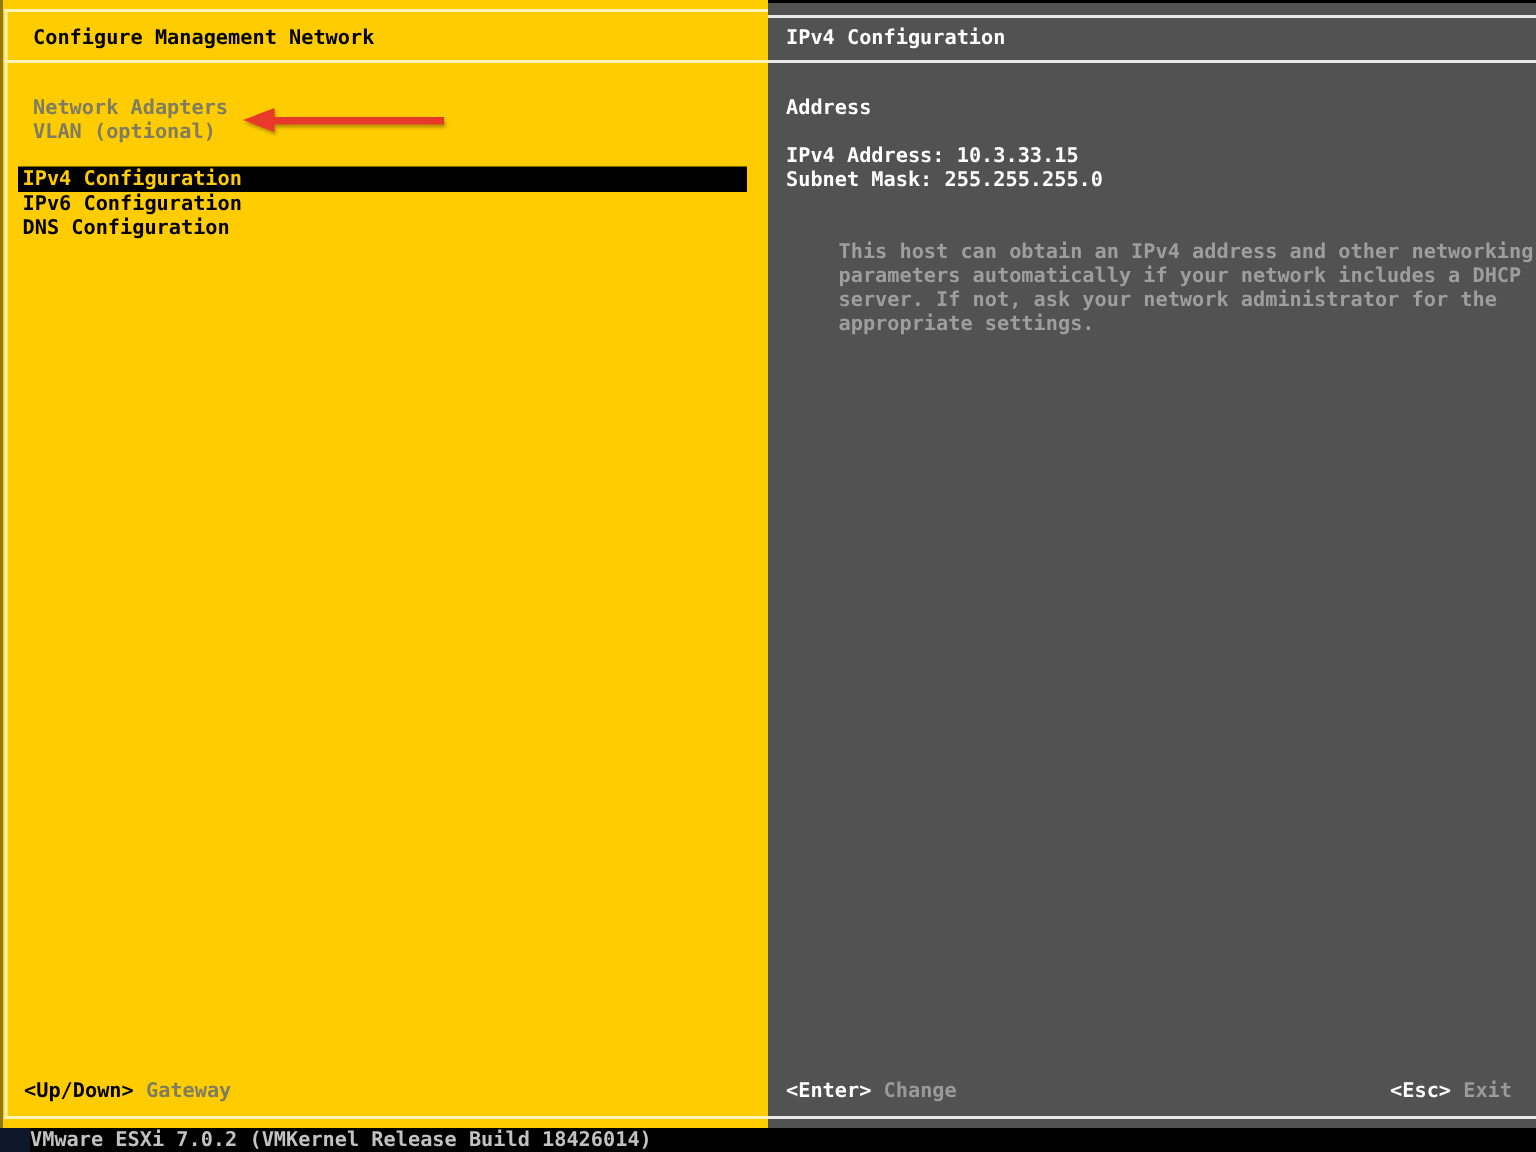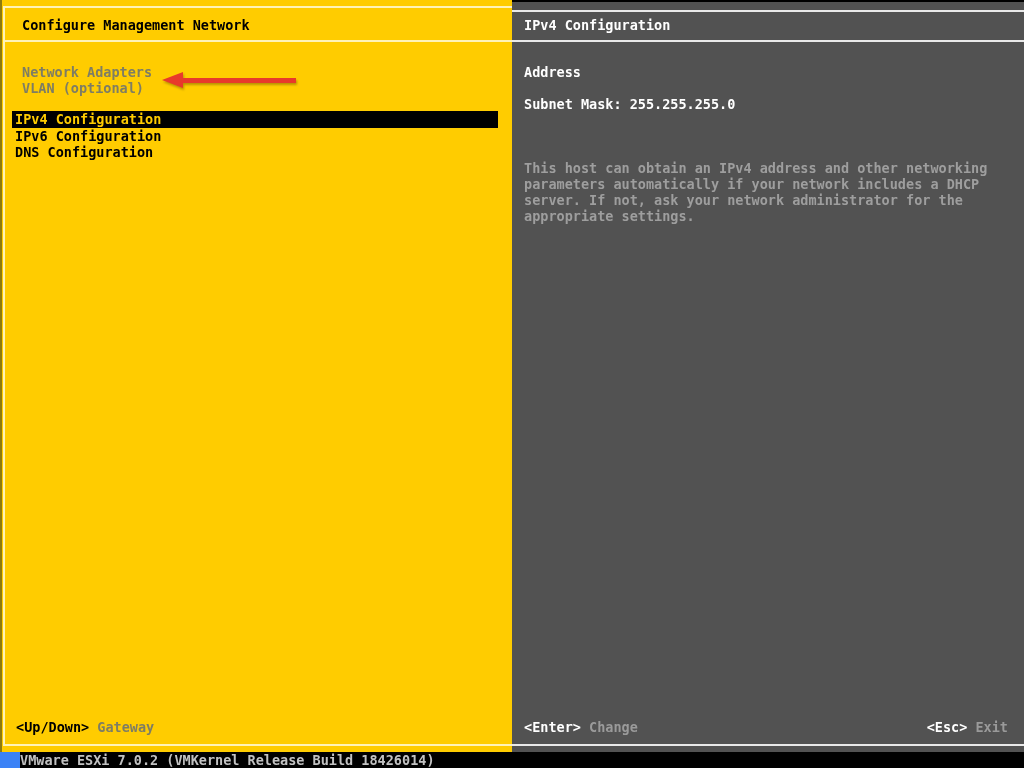--- a/index.html
+++ b/index.html
@@ -16,7 +16,7 @@
     position: relative;
     width: 1024px;
     height: 768px;
-    background: #3b82f6;
+    background: #0f172a;
     font-size: 13.5px;
     line-height: 16px;
     -webkit-font-smoothing: none;

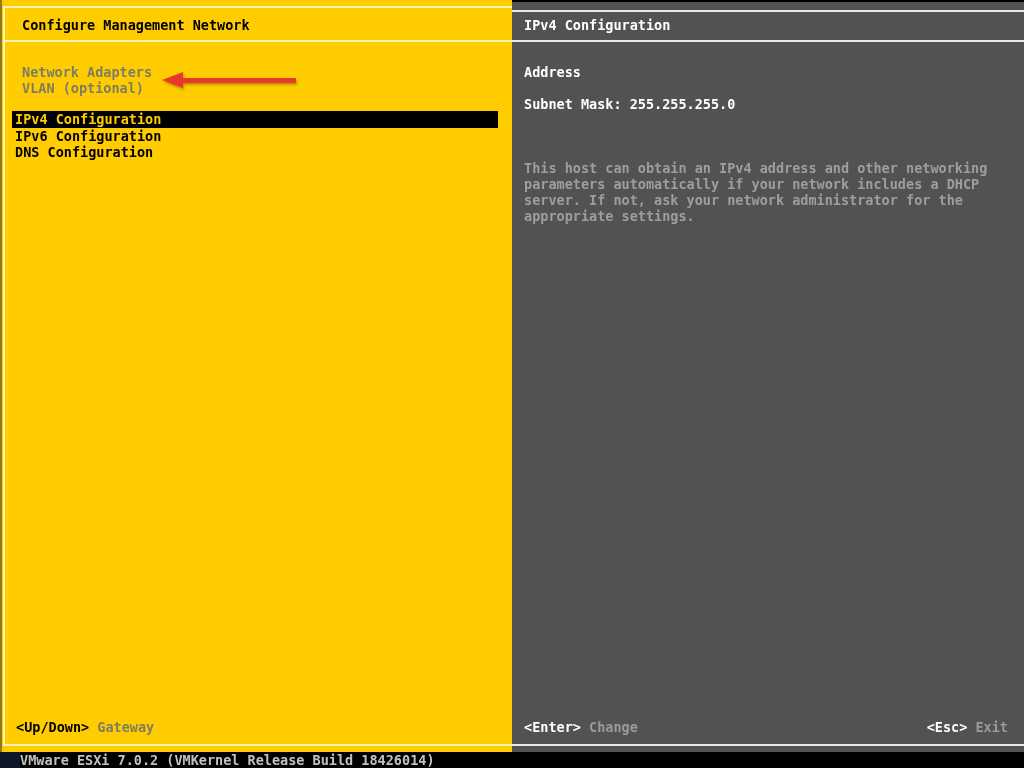--- a/index.html
+++ b/index.html
@@ -192,6 +192,7 @@
     <div class="r-mode">Address</div>
 
     <div class="cfg">
+      <div class="cfg-line"><span>IPv4 Address: </span><span>10.3.33.15</span></div>
       <div class="cfg-line"><span>Subnet Mask: </span><span>255.255.255.0</span></div>
     </div>
 

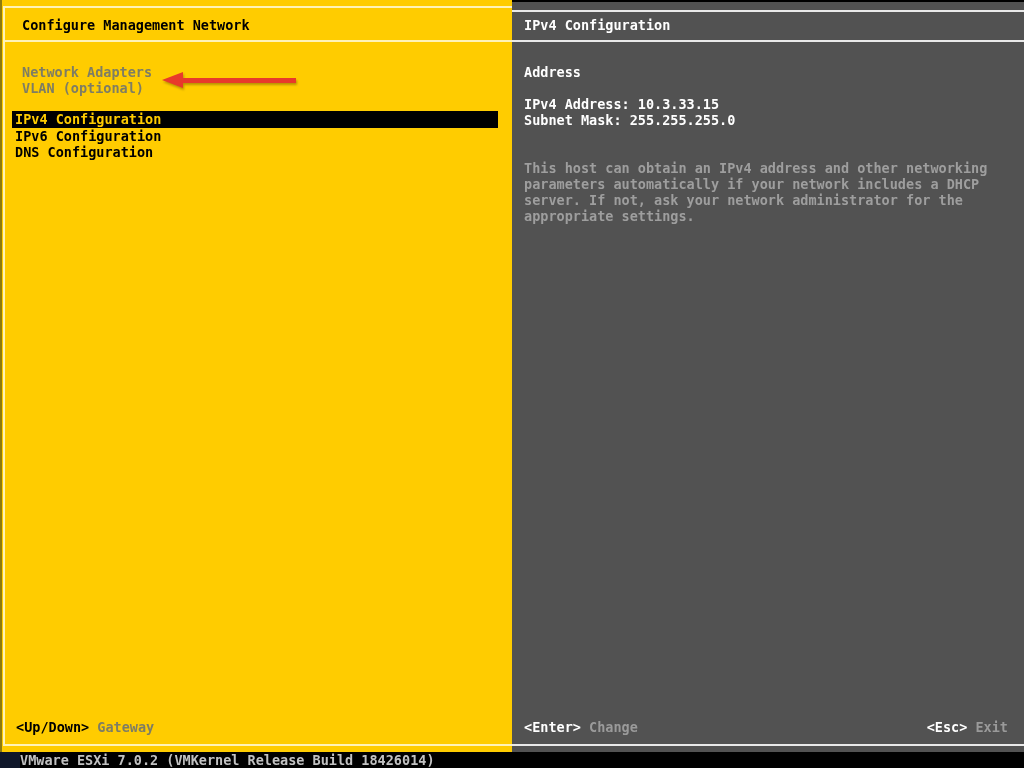--- a/index.html
+++ b/index.html
@@ -127,7 +127,7 @@
     position: absolute; left: 12px; top: 160px;
     color: #9E9E9E;
   }
-  .desc-line { height: 16px; line-height: 16px; white-space: pre; }
+  .desc-line { height: 16px; line-height: 16px; white-space: pre; margin-left: 35px; }
 
   .hint-enter {
     position: absolute; left: 12px; top: 719px;

